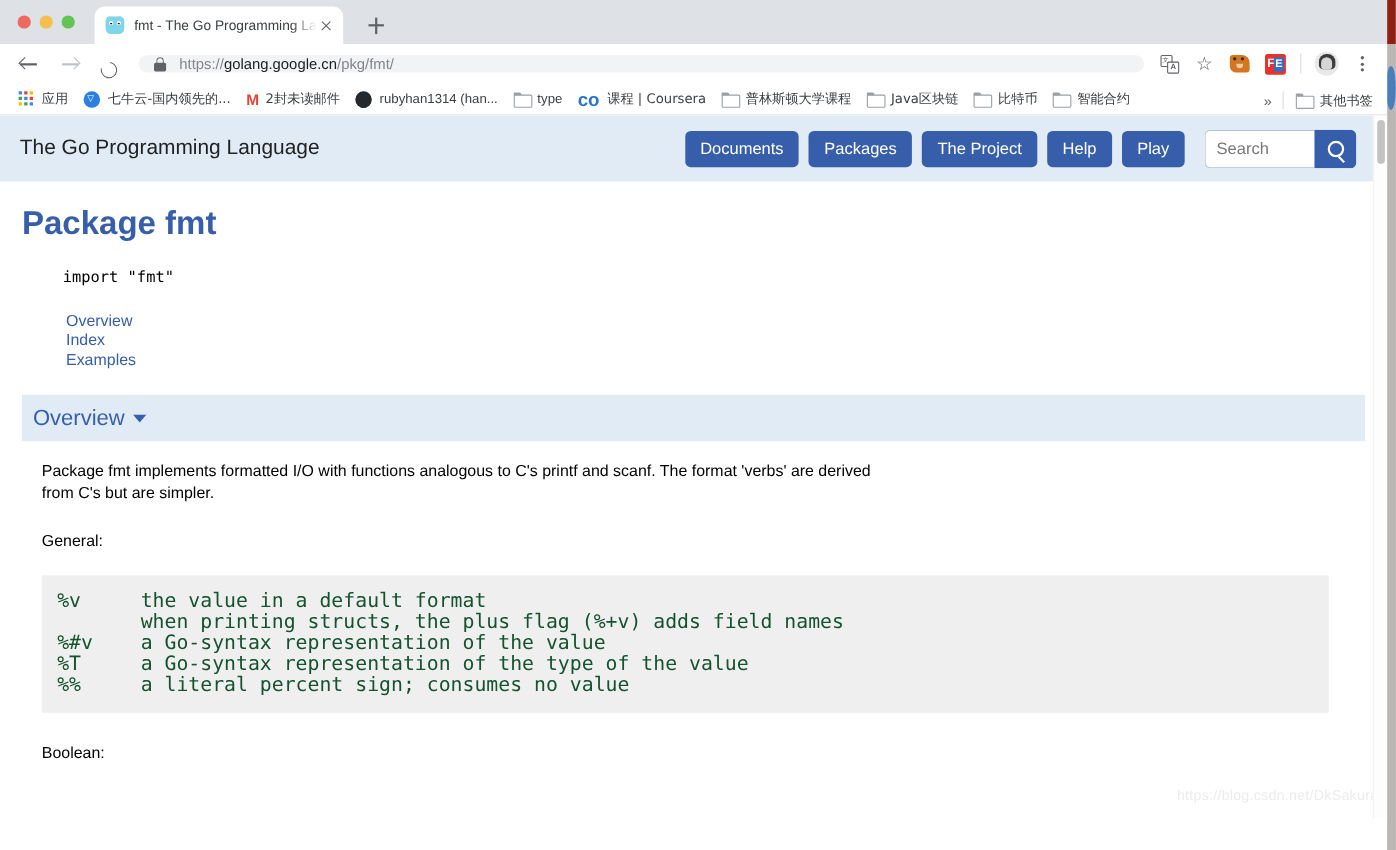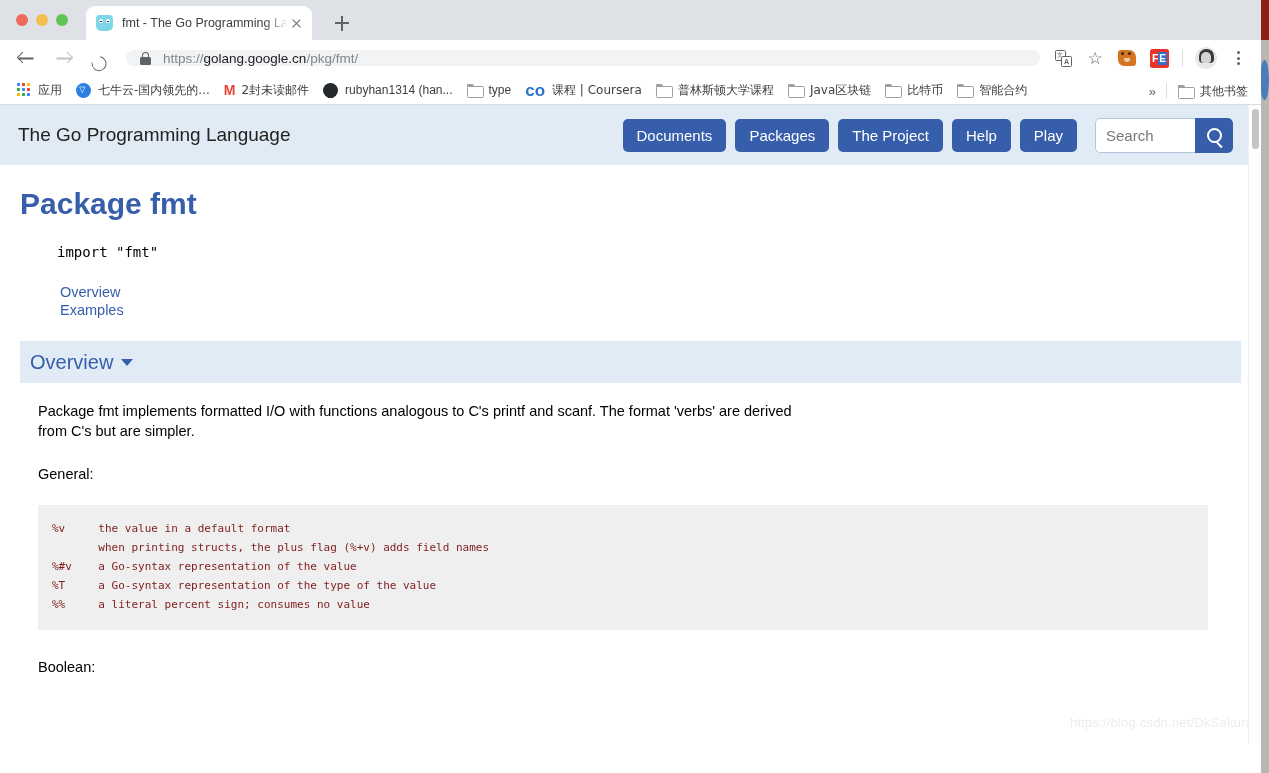--- a/index.html
+++ b/index.html
@@ -387,6 +387,7 @@
 
         <div class="jump-links">
           <a href="#">Overview</a>
+          <a href="#">Index</a>
           <a href="#">Examples</a>
         </div>
 

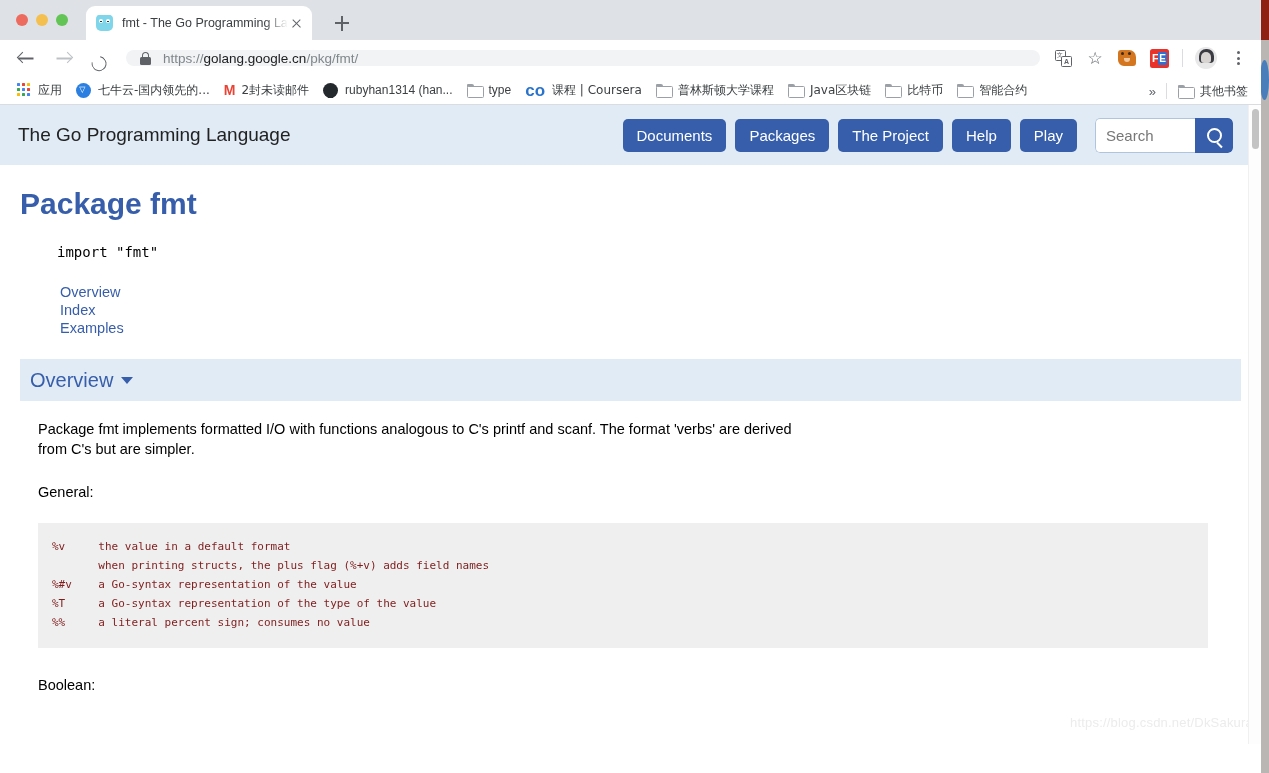--- a/index.html
+++ b/index.html
@@ -193,7 +193,7 @@
     padding:14px 0 16px 14px;
   }
   .codeblock pre {
-    font-family:"DejaVu Sans Mono", monospace; font-size:11px; color:#7f1d1d;
+    font-family:"DejaVu Sans Mono", monospace; font-size:18px; color:#14532d;
     line-height:19px; white-space:pre;
   }
 

